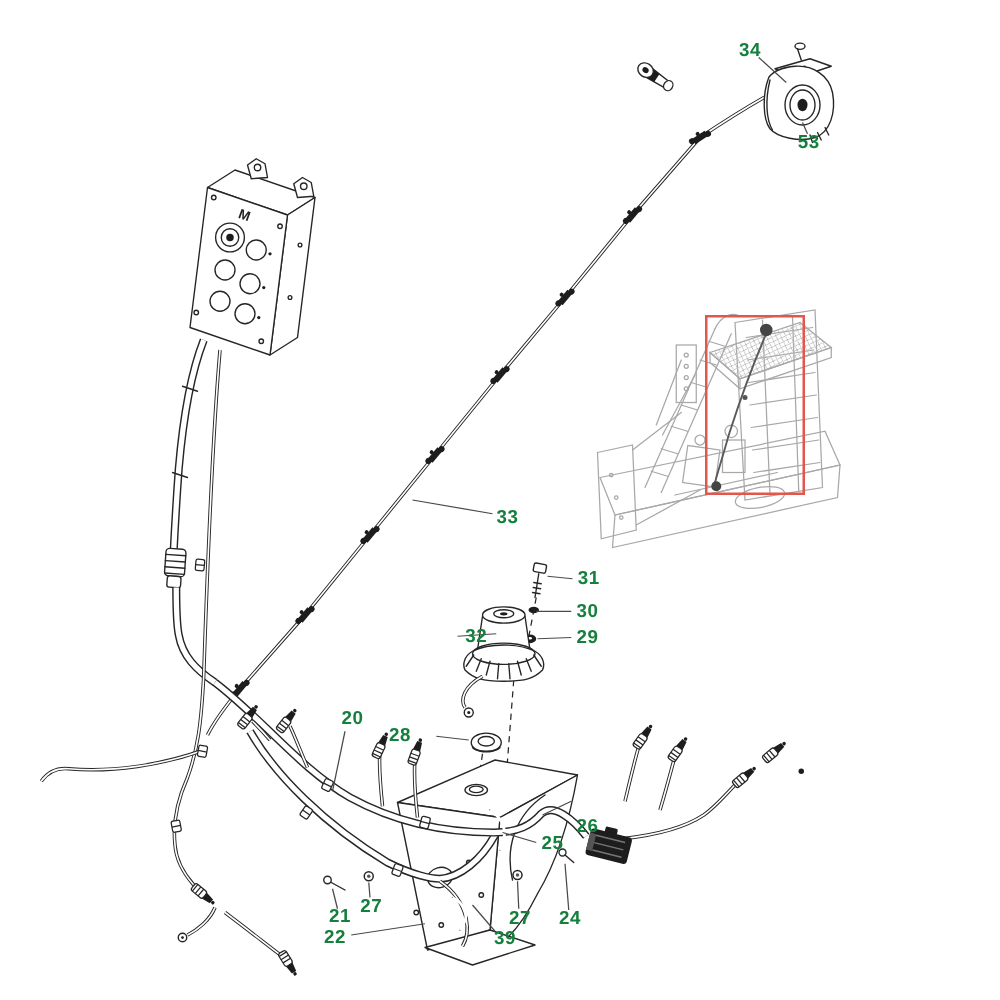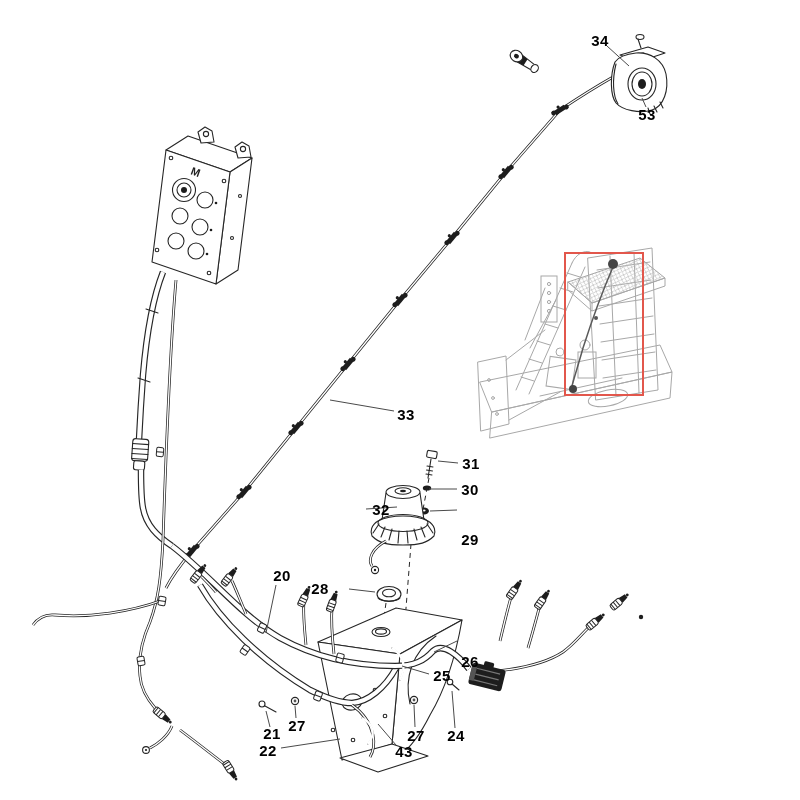--- a/index.html
+++ b/index.html
@@ -18,7 +18,7 @@
   .tn{stroke:#a8a8a8;stroke-width:1;fill:none;stroke-linecap:round;}
   .tnd{stroke:#5a5a5a;fill:none;}
   .callout{position:absolute;transform:translate(-50%,-50%);font-size:15px;font-weight:600;
-           color:#000000;letter-spacing:.5px;white-space:nowrap;}
+           color:#15803d;letter-spacing:.5px;white-space:nowrap;}
 </style>
 </head>
 <body>

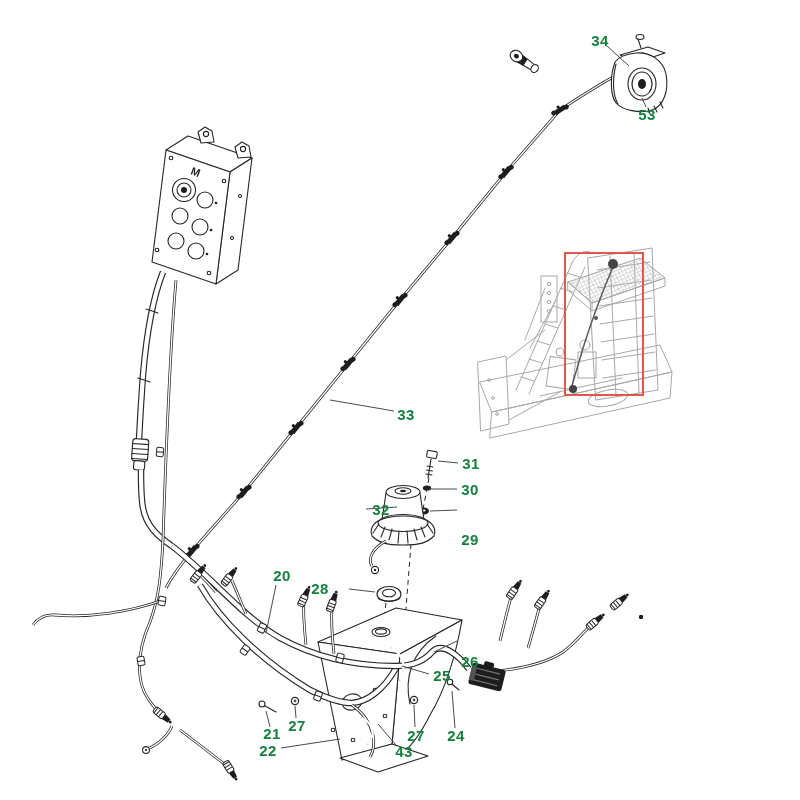--- a/index.html
+++ b/index.html
@@ -331,7 +331,7 @@
 <span class="callout" style="left:297px;top:725px;">27</span>
 <span class="callout" style="left:416px;top:735px;">27</span>
 <span class="callout" style="left:320px;top:588px;text-align:center;">28</span>
-<span class="callout" style="left:470px;top:510px;margin-top:29px;">29</span>
+<span class="callout" style="left:470px;top:510px;">29</span>
 <span class="callout" style="left:470px;top:489px;">30</span>
 <span class="callout" style="left:471px;top:463px;">31</span>
 <span class="callout" style="left:353px;top:509px;margin-left:28px;">32</span>

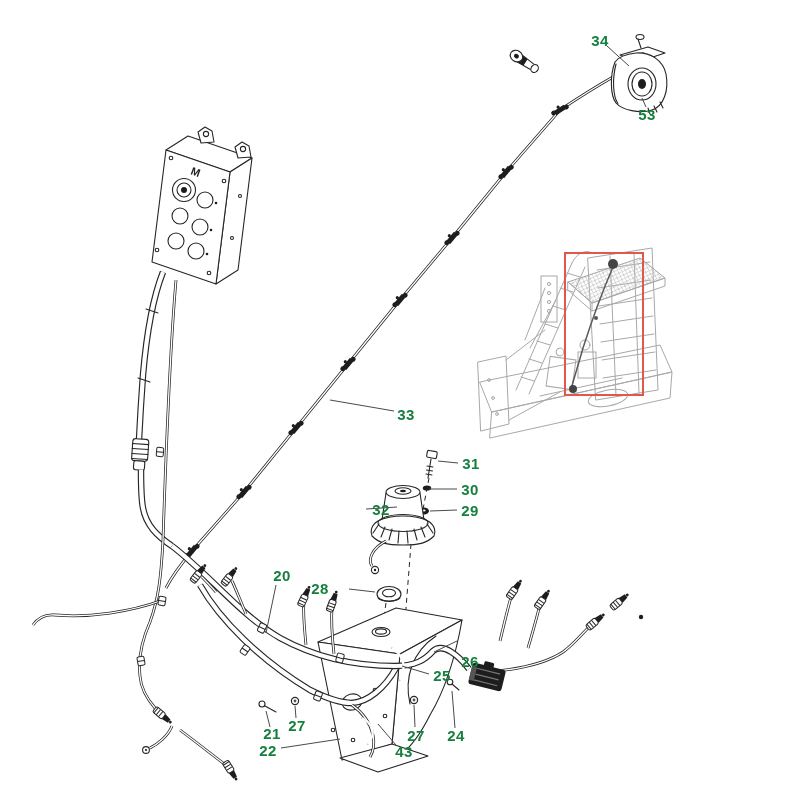--- a/index.html
+++ b/index.html
@@ -324,7 +324,7 @@
 <span class="callout" style="left:282px;top:575px;">20</span>
 <span class="callout" style="left:272px;top:733px;">21</span>
 <span class="callout" style="left:268px;top:750px;">22</span>
-<span class="callout" style="left:404px;top:751px;">43</span>
+<span class="callout" style="left:404px;top:751px;">39</span>
 <span class="callout" style="left:456px;top:735px;">24</span>
 <span class="callout" style="left:442px;top:675px;">25</span>
 <span class="callout" style="left:470px;top:639px;margin-top:22px;">26</span>

